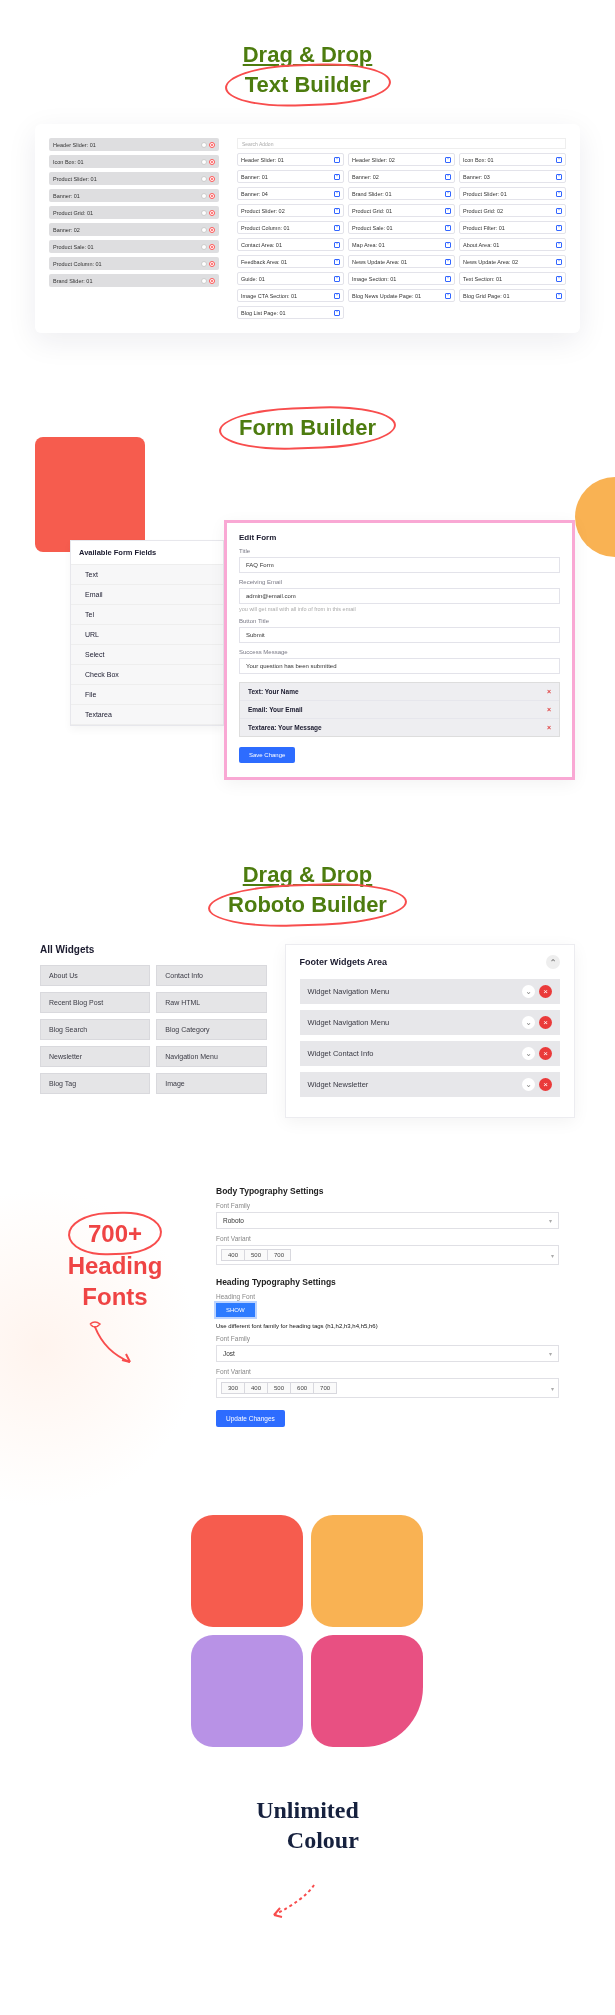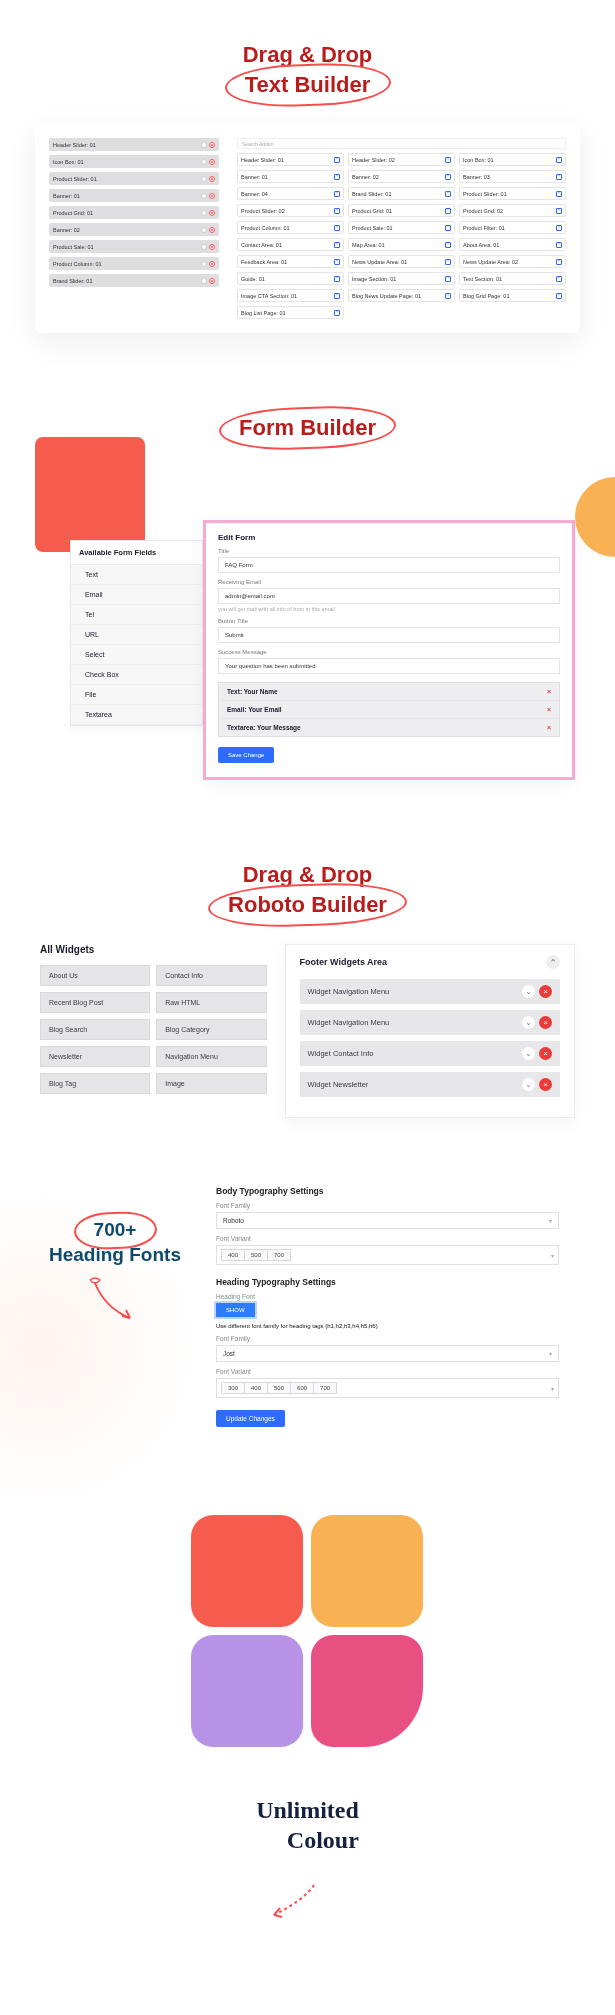--- a/index.html
+++ b/index.html
@@ -9,7 +9,7 @@
 
   
   .title-block { text-align: center; margin: 20px 0 25px; }
-  .title-block h2 { font-weight: 800; font-size: 22px; color: #b91c1c; line-height: 1.35; }
+  .title-block h2 { font-weight: 800; font-size: 22px; color: #4d7c0f; line-height: 1.35; text-decoration: underline; }
   .circled { position: relative; display: inline-block; padding: 0 4px; }
   .circled::after {
     content: ""; position: absolute; inset: -6px -16px -6px -16px;

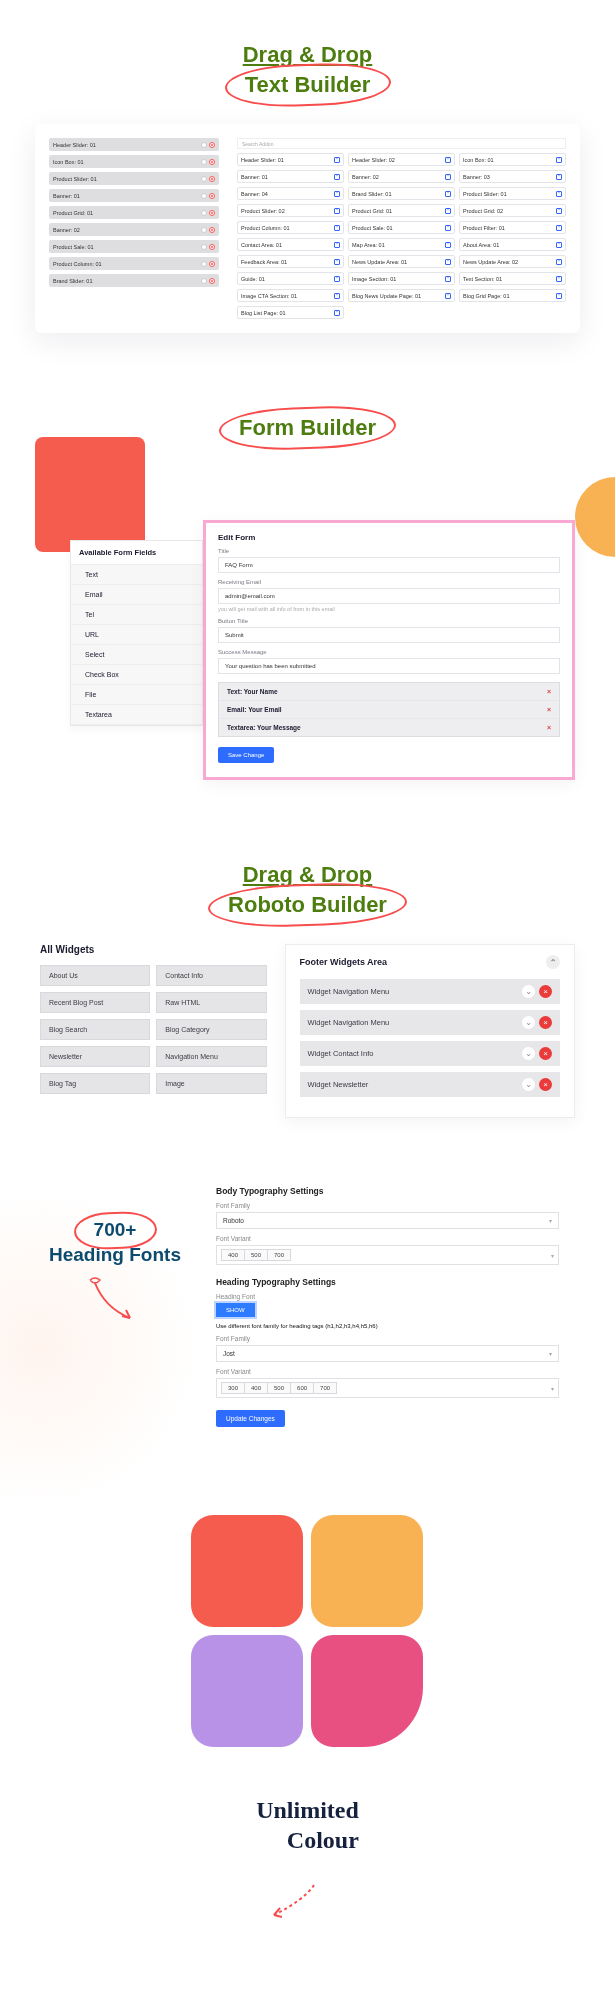--- a/index.html
+++ b/index.html
@@ -56,7 +56,7 @@
   }
   .fb-wrap { position: relative; margin-left: 70px; margin-right: 40px; display: flex; gap: 0; z-index: 2; padding-top:52px;}
   .fb-left {
-    width: 133px; background: #fff; border: 1px solid #e7e7ec;
+    width: 154px; background: #fff; border: 1px solid #e7e7ec;
     font-size: 7px; margin-top: 20px; align-self: flex-start;
     box-shadow: 0 4px 8px rgba(0,0,0,.04);
   }

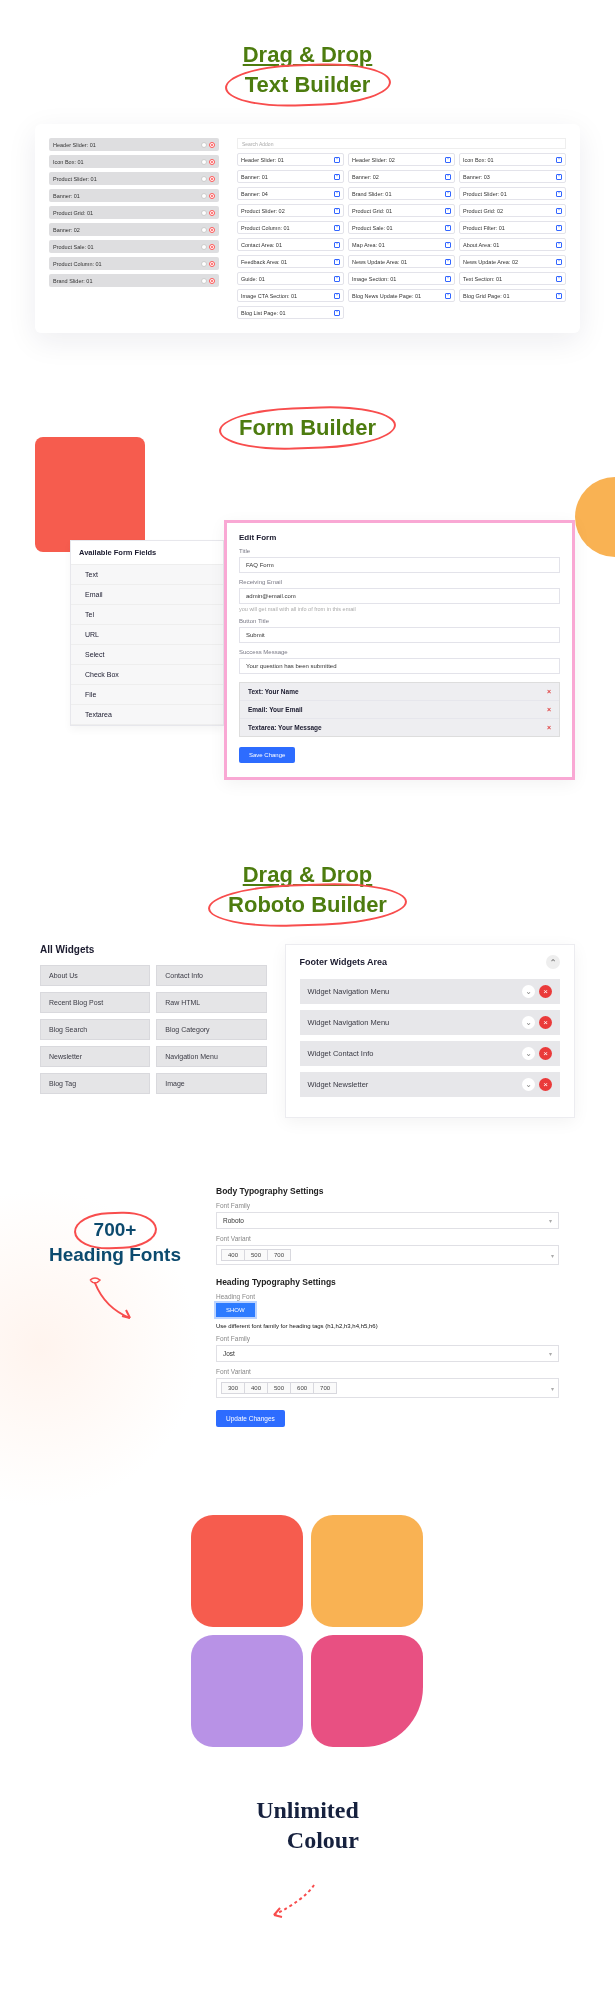--- a/index.html
+++ b/index.html
@@ -101,7 +101,7 @@
   .gf-bg { position:absolute; left:-120px; top:30px; width:320px; height:320px; border-radius:50%; background: radial-gradient(circle,#fff4ee 0%, #fff 70%); z-index:0;}
   .gf-wrap { position: relative; display: flex; padding: 0 40px 0 40px; z-index:1;}
   .gf-left { width: 150px; padding-top: 50px; text-align: center; }
-  .gf-left h2 { font-weight: 800; font-size: 19px; color: #0c4a6e; line-height: 1.3; }
+  .gf-left h2 { font-weight: 800; font-size: 24px; color: #ef4444; line-height: 1.3; }
   .gf-arrow { margin-top: 10px; height: 60px; position:relative;}
   .gf-arrow svg{overflow:visible;}
   .gf-panel {

